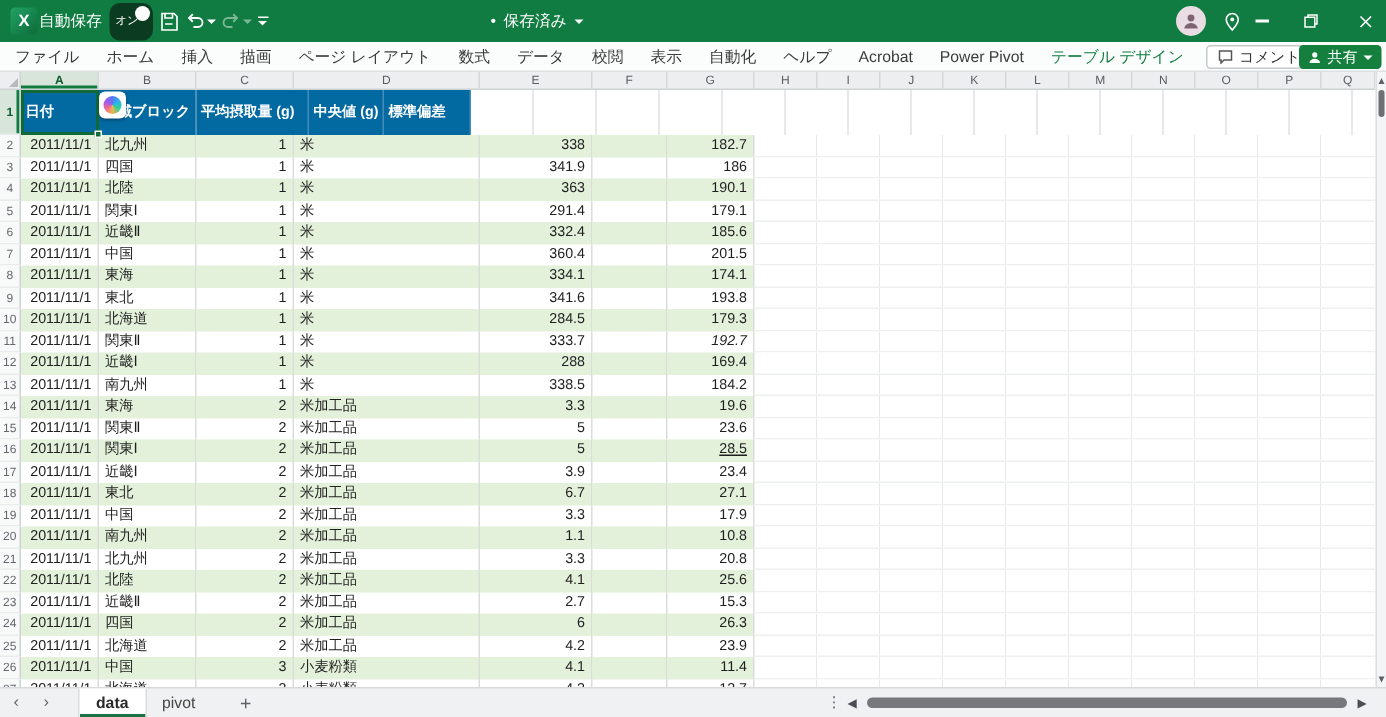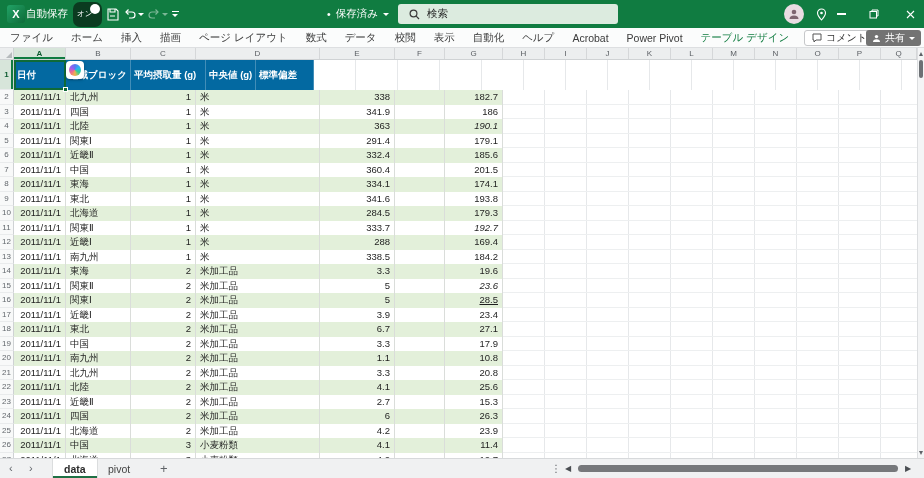--- a/index.html
+++ b/index.html
@@ -127,13 +127,6 @@
       <span>保存済み</span>
       <span class="caret-w"></span>
     </div>
-    <div class="searchbox">
-      <svg width="11" height="11" viewBox="0 0 11 11">
-          <circle cx="4.5" cy="4.5" r="3.4" fill="none" stroke="#3a3a3a" stroke-width="1.2"></circle>
-          <path d="M7.2 7.2L10 10" stroke="#3a3a3a" stroke-width="1.2"></path>
-        </svg>
-      <span class="stext">検索</span>
-    </div>
     <div class="avatar">
       <svg width="12" height="12" viewBox="0 0 12 12">
           <circle cx="6" cy="4" r="2.3" fill="#7E6470"></circle>

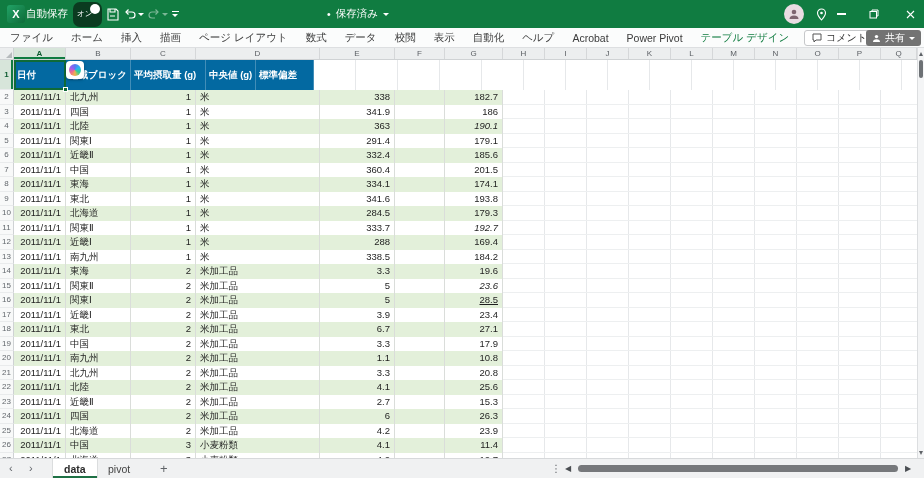--- a/index.html
+++ b/index.html
@@ -34,7 +34,7 @@
   .rtab { font-size:10.5px; color:#3b3b3b; white-space:nowrap; }
   .rtab.ctx { color:#0F7B3F; }
   .comment-btn { position:absolute; right:49px; top:2px; height:16px; border:1px solid #C6C8CA; border-radius:3px; background:#fff; display:flex; align-items:center; gap:4px; padding:0 7px; font-size:10px; color:#333; }
-  .share-btn { position:absolute; right:3px; top:2px; height:16px; border-radius:3px; background:#737373; display:flex; align-items:center; gap:4px; padding:0 6px; font-size:10px; color:#fff; }
+  .share-btn { position:absolute; right:3px; top:2px; height:16px; border-radius:3px; background:#15803d; display:flex; align-items:center; gap:4px; padding:0 6px; font-size:10px; color:#fff; }
 
   
   .grid { position:absolute; top:48px; left:0; width:917px; height:410px; overflow:hidden; background:#fff; }

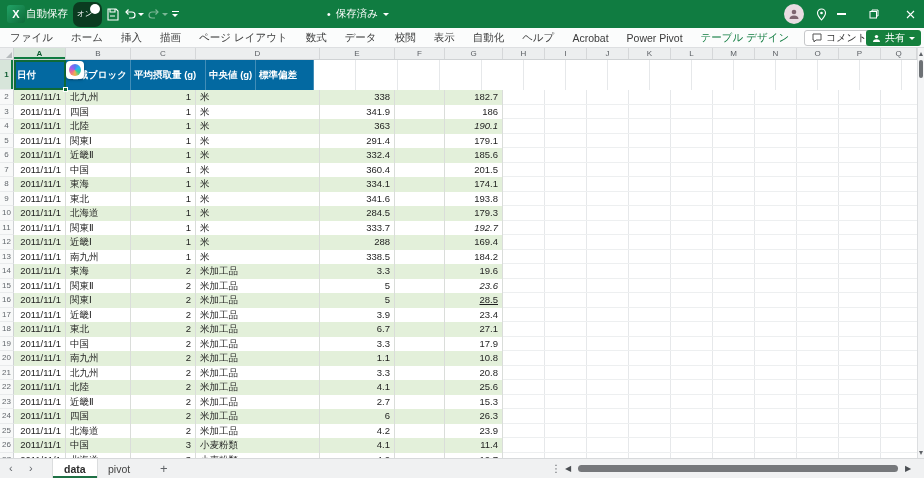--- a/index.html
+++ b/index.html
@@ -250,7 +250,7 @@
           <div class="c l" style="flex-basis: 124px;">米</div>
           <div class="c r" style="flex-basis: 75px;">363</div>
           <div class="c r" style="flex-basis: 50px;"></div>
-          <div class="c r" style="flex-basis: 58px; font-style: italic;">190.1</div>
+          <div class="c r" style="flex-basis: 58px;">190.1</div>
           <div class="ghost"></div>
         </div>
         <div class="xrow">

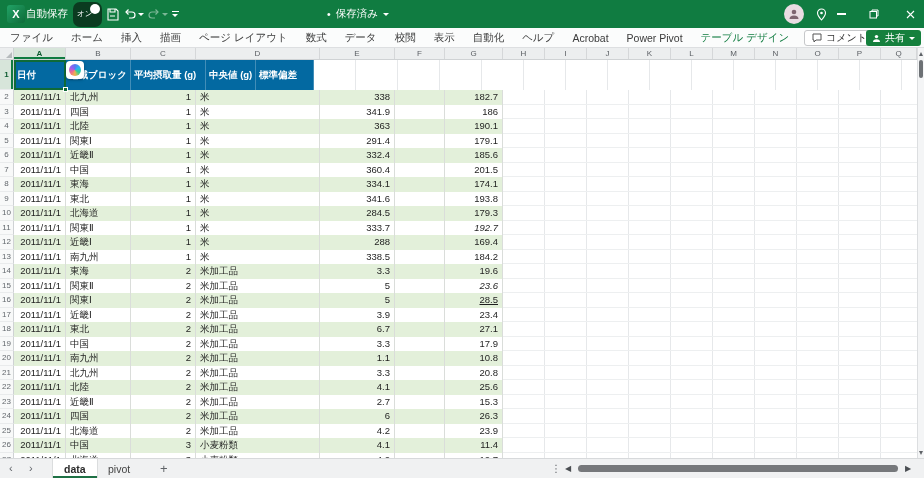--- a/index.html
+++ b/index.html
@@ -371,7 +371,7 @@
           <div class="c l" style="flex-basis: 124px;">米加工品</div>
           <div class="c r" style="flex-basis: 75px;">5</div>
           <div class="c r" style="flex-basis: 50px;"></div>
-          <div class="c r" style="flex-basis: 58px; font-style: italic;">23.6</div>
+          <div class="c r" style="flex-basis: 58px;">23.6</div>
           <div class="ghost"></div>
         </div>
         <div class="xrow band">

